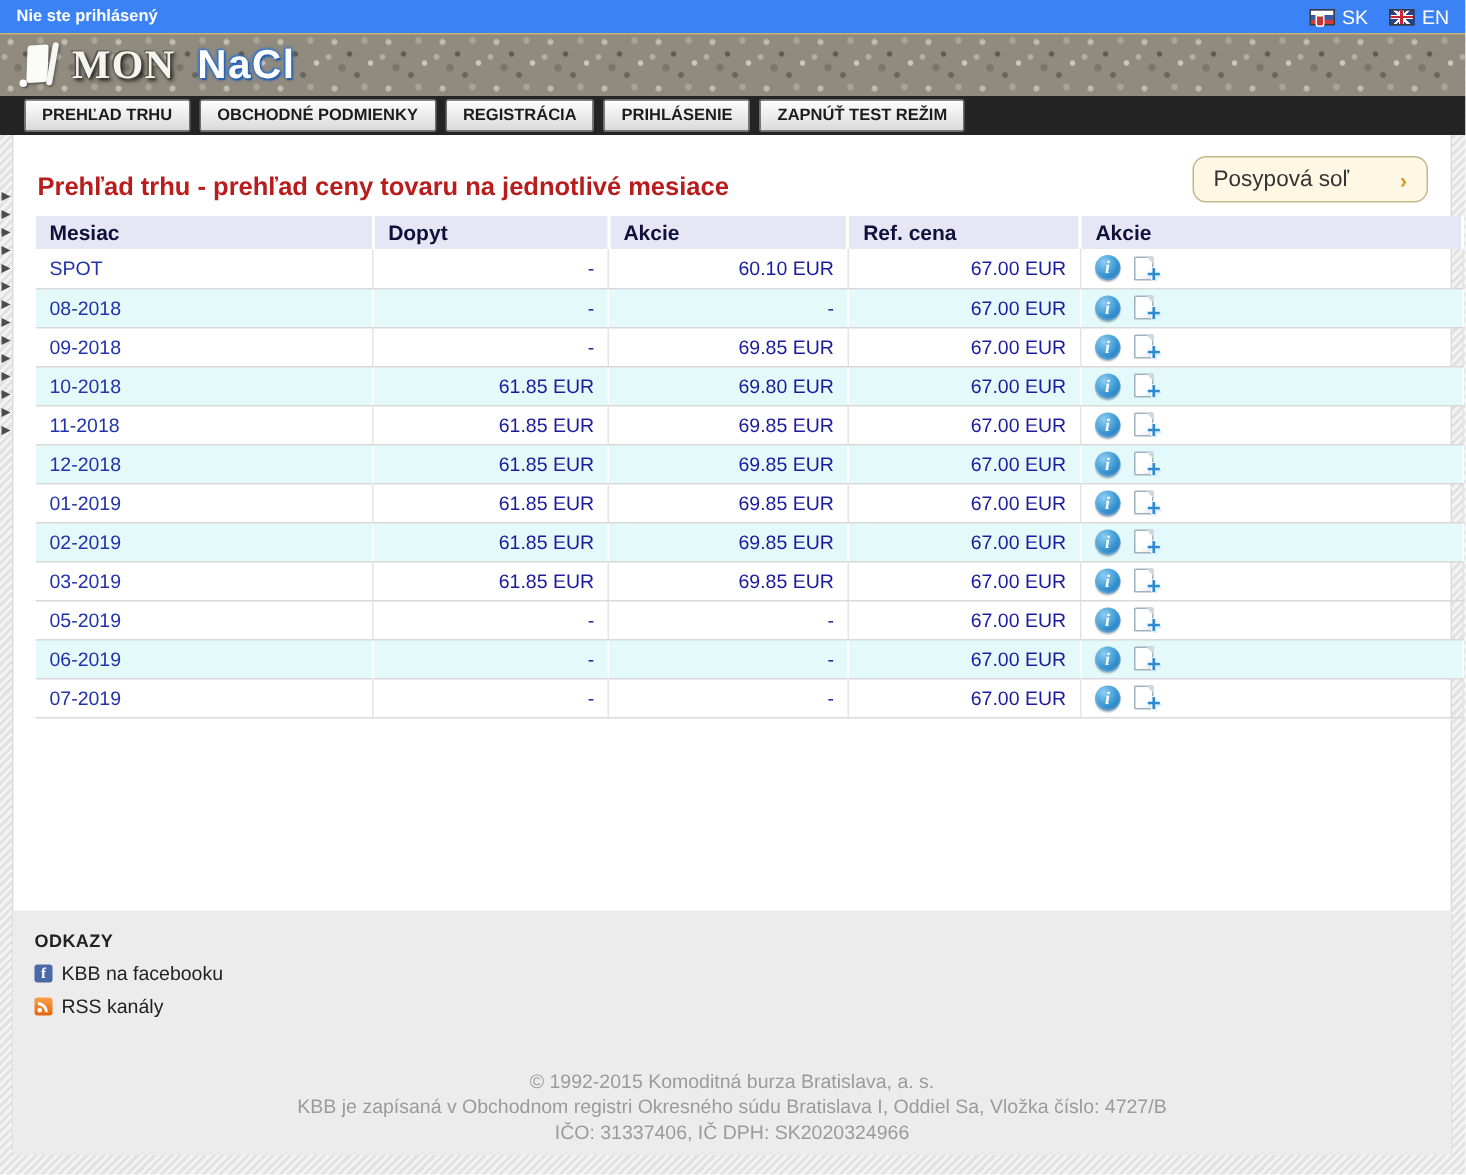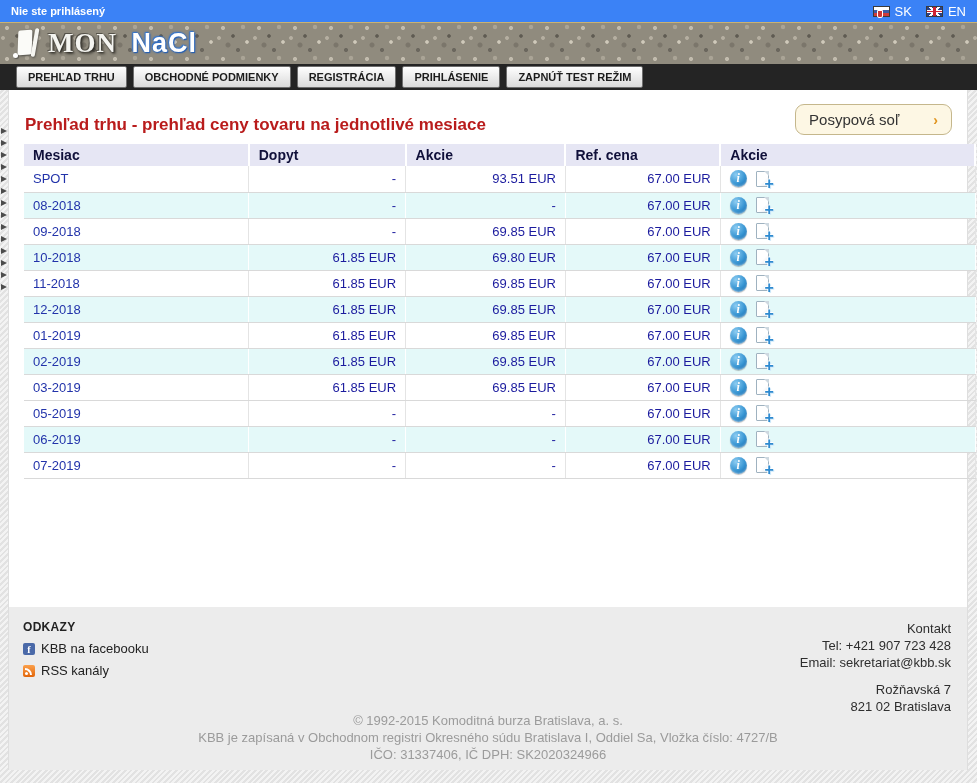--- a/index.html
+++ b/index.html
@@ -233,7 +233,7 @@
   <tr>
     <td class="c-month">SPOT</td>
     <td class="c-num c-dopyt">-</td>
-    <td class="c-num c-ponuka">93.51 EUR</td>
+    <td class="c-num c-ponuka">60.10 EUR</td>
     <td class="c-num c-ref">67.00 EUR</td>
     <td class="c-akcie">
       <span class="actions">

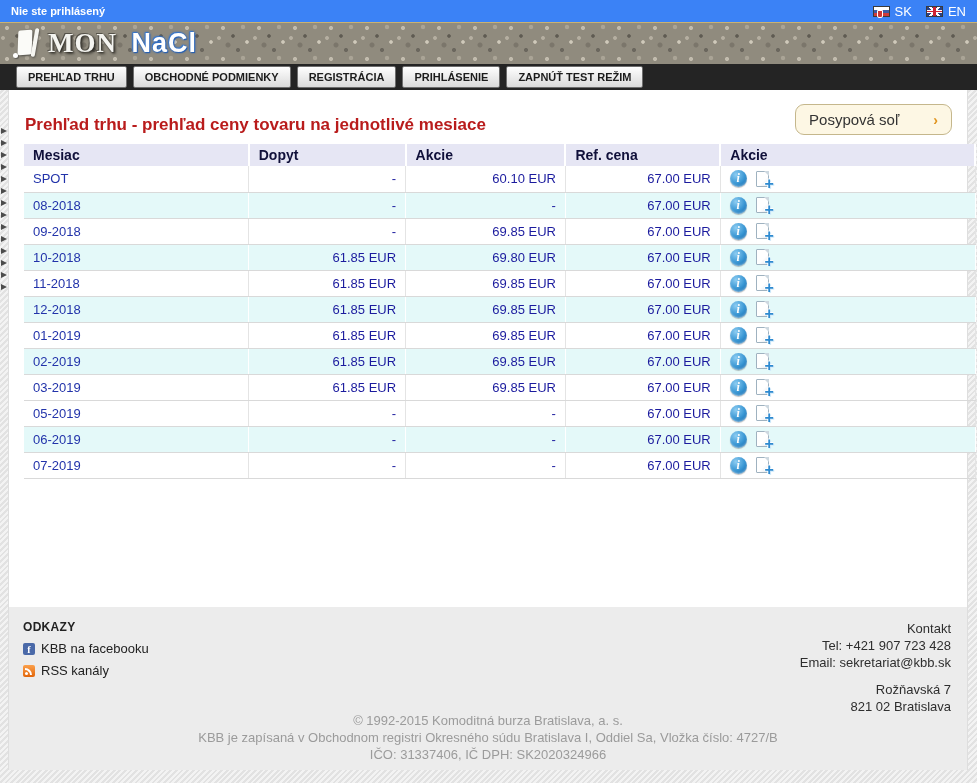--- a/index.html
+++ b/index.html
@@ -402,14 +402,6 @@
         <span>RSS kanály</span>
       </div>
     </div>
-    <div class="footer-contact">
-      <div>Kontakt</div>
-      <div>Tel: +421 907 723 428</div>
-      <div>Email: sekretariat@kbb.sk</div>
-      <div class="gap"></div>
-      <div>Rožňavská 7</div>
-      <div>821 02 Bratislava</div>
-    </div>
     <div class="copyright">
       <div>© 1992-2015 Komoditná burza Bratislava, a. s.</div>
       <div>KBB je zapísaná v Obchodnom registri Okresného súdu Bratislava I, Oddiel Sa, Vložka číslo: 4727/B</div>

